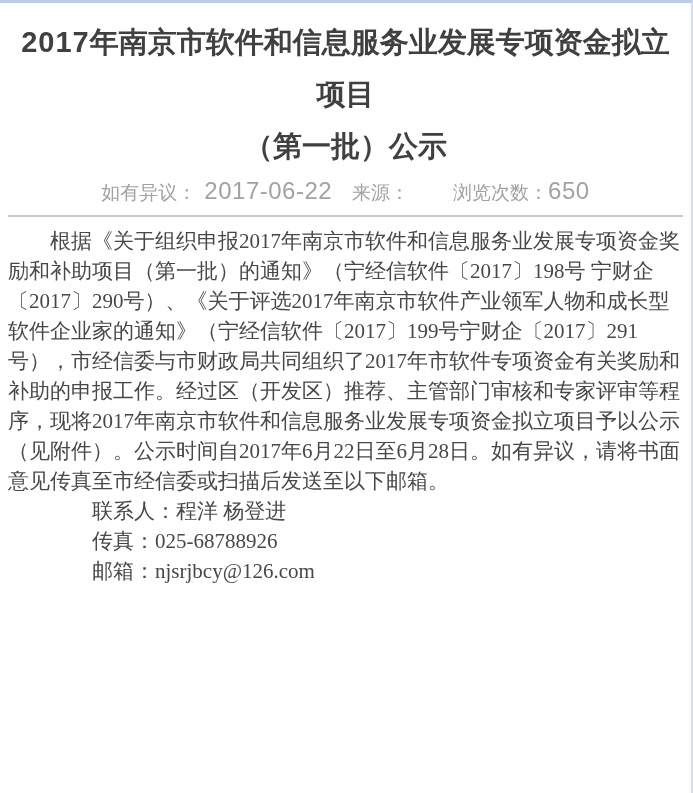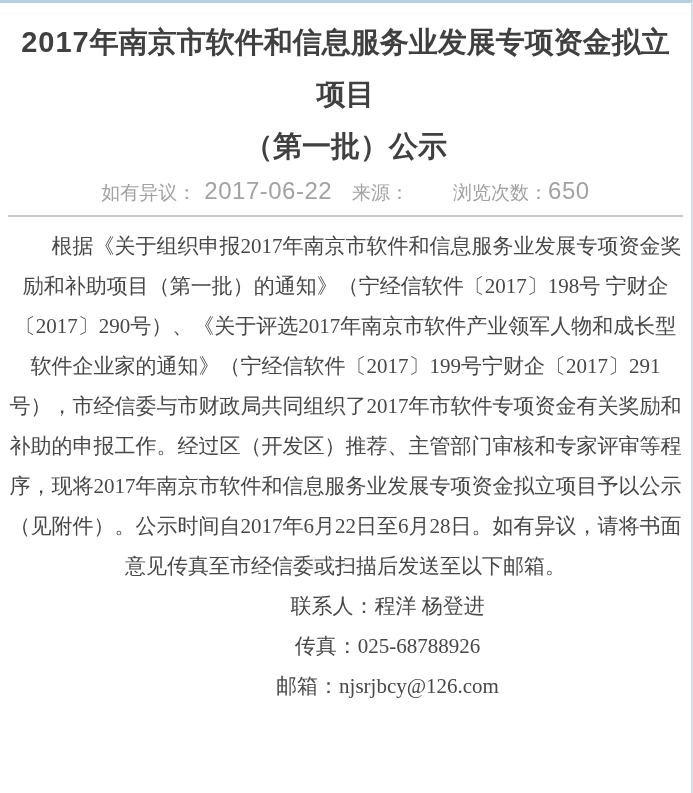--- a/index.html
+++ b/index.html
@@ -46,8 +46,7 @@
   .content {
     padding: 9px 8px 0 8px;
     font-size: 21px;
-    line-height: 40px;
-    text-align: center;
+    line-height: 30px;
   }
   .content p { margin: 0; }
   .lead-paragraph { text-indent: 2em; }

